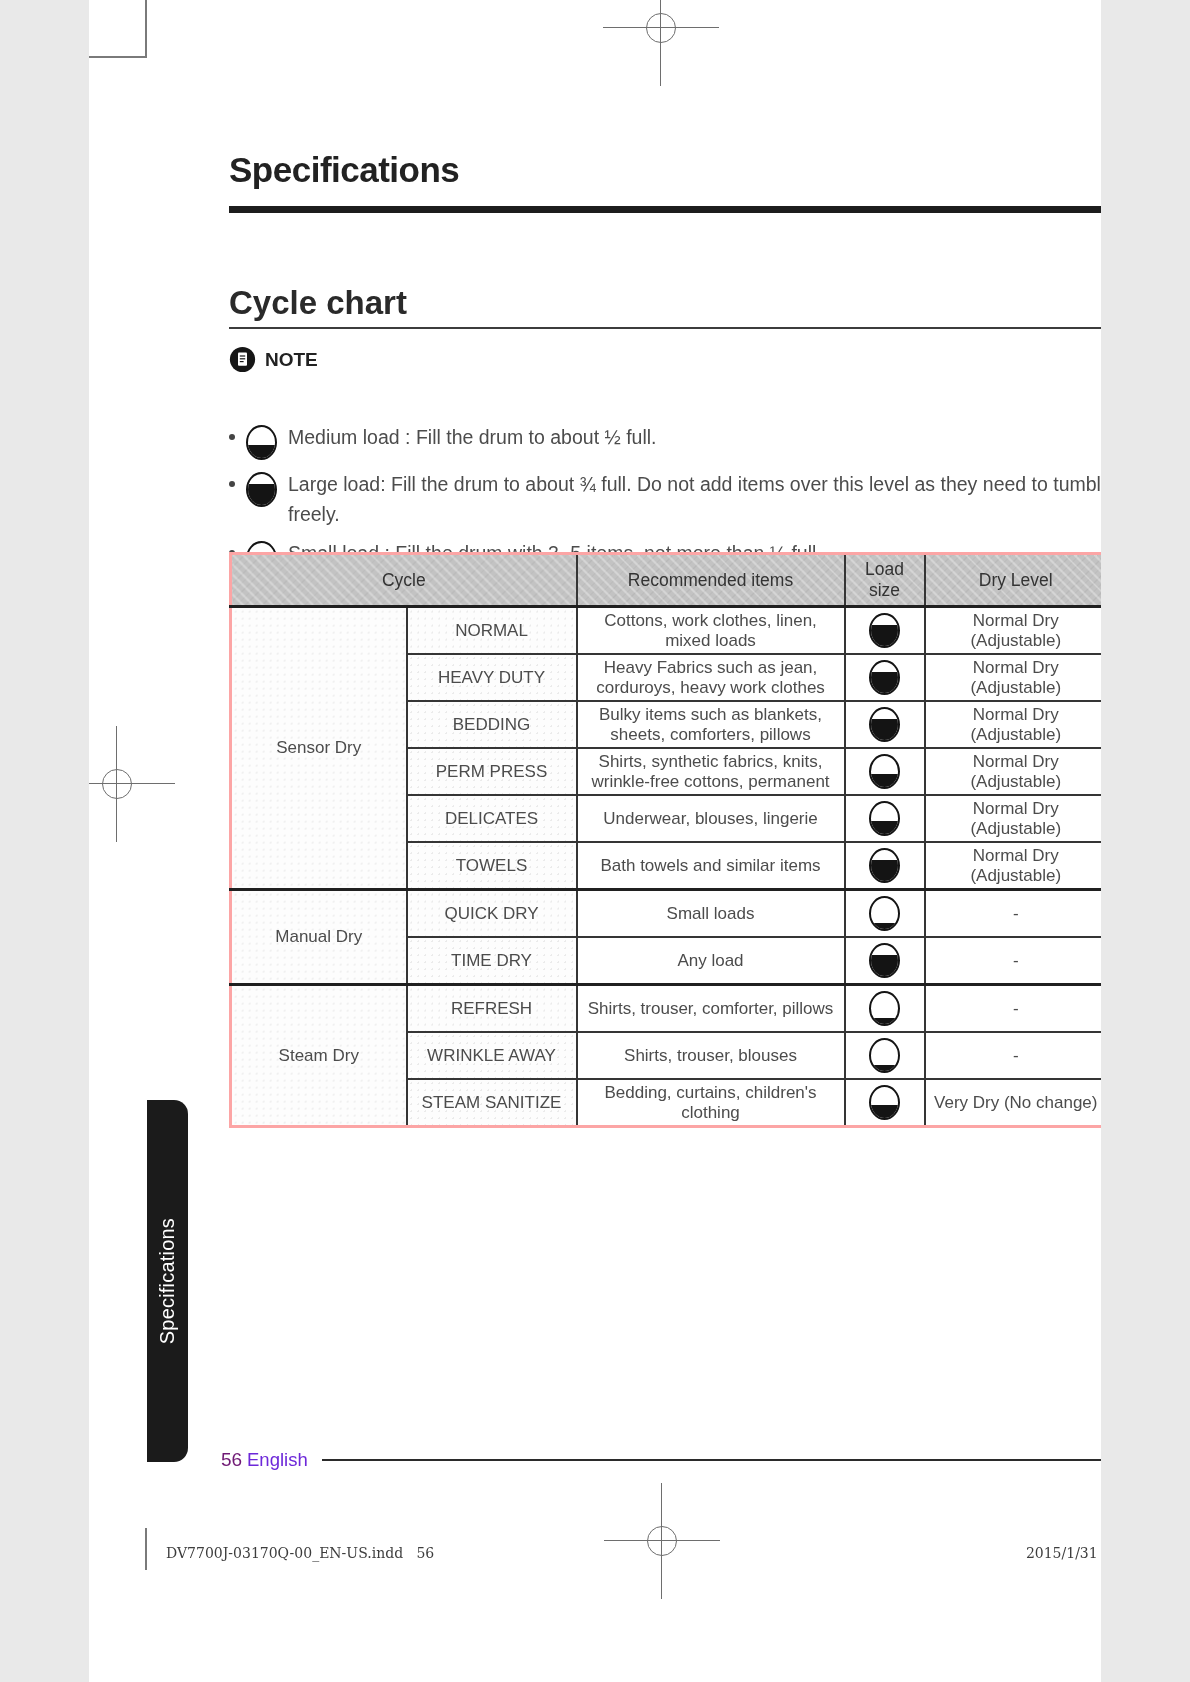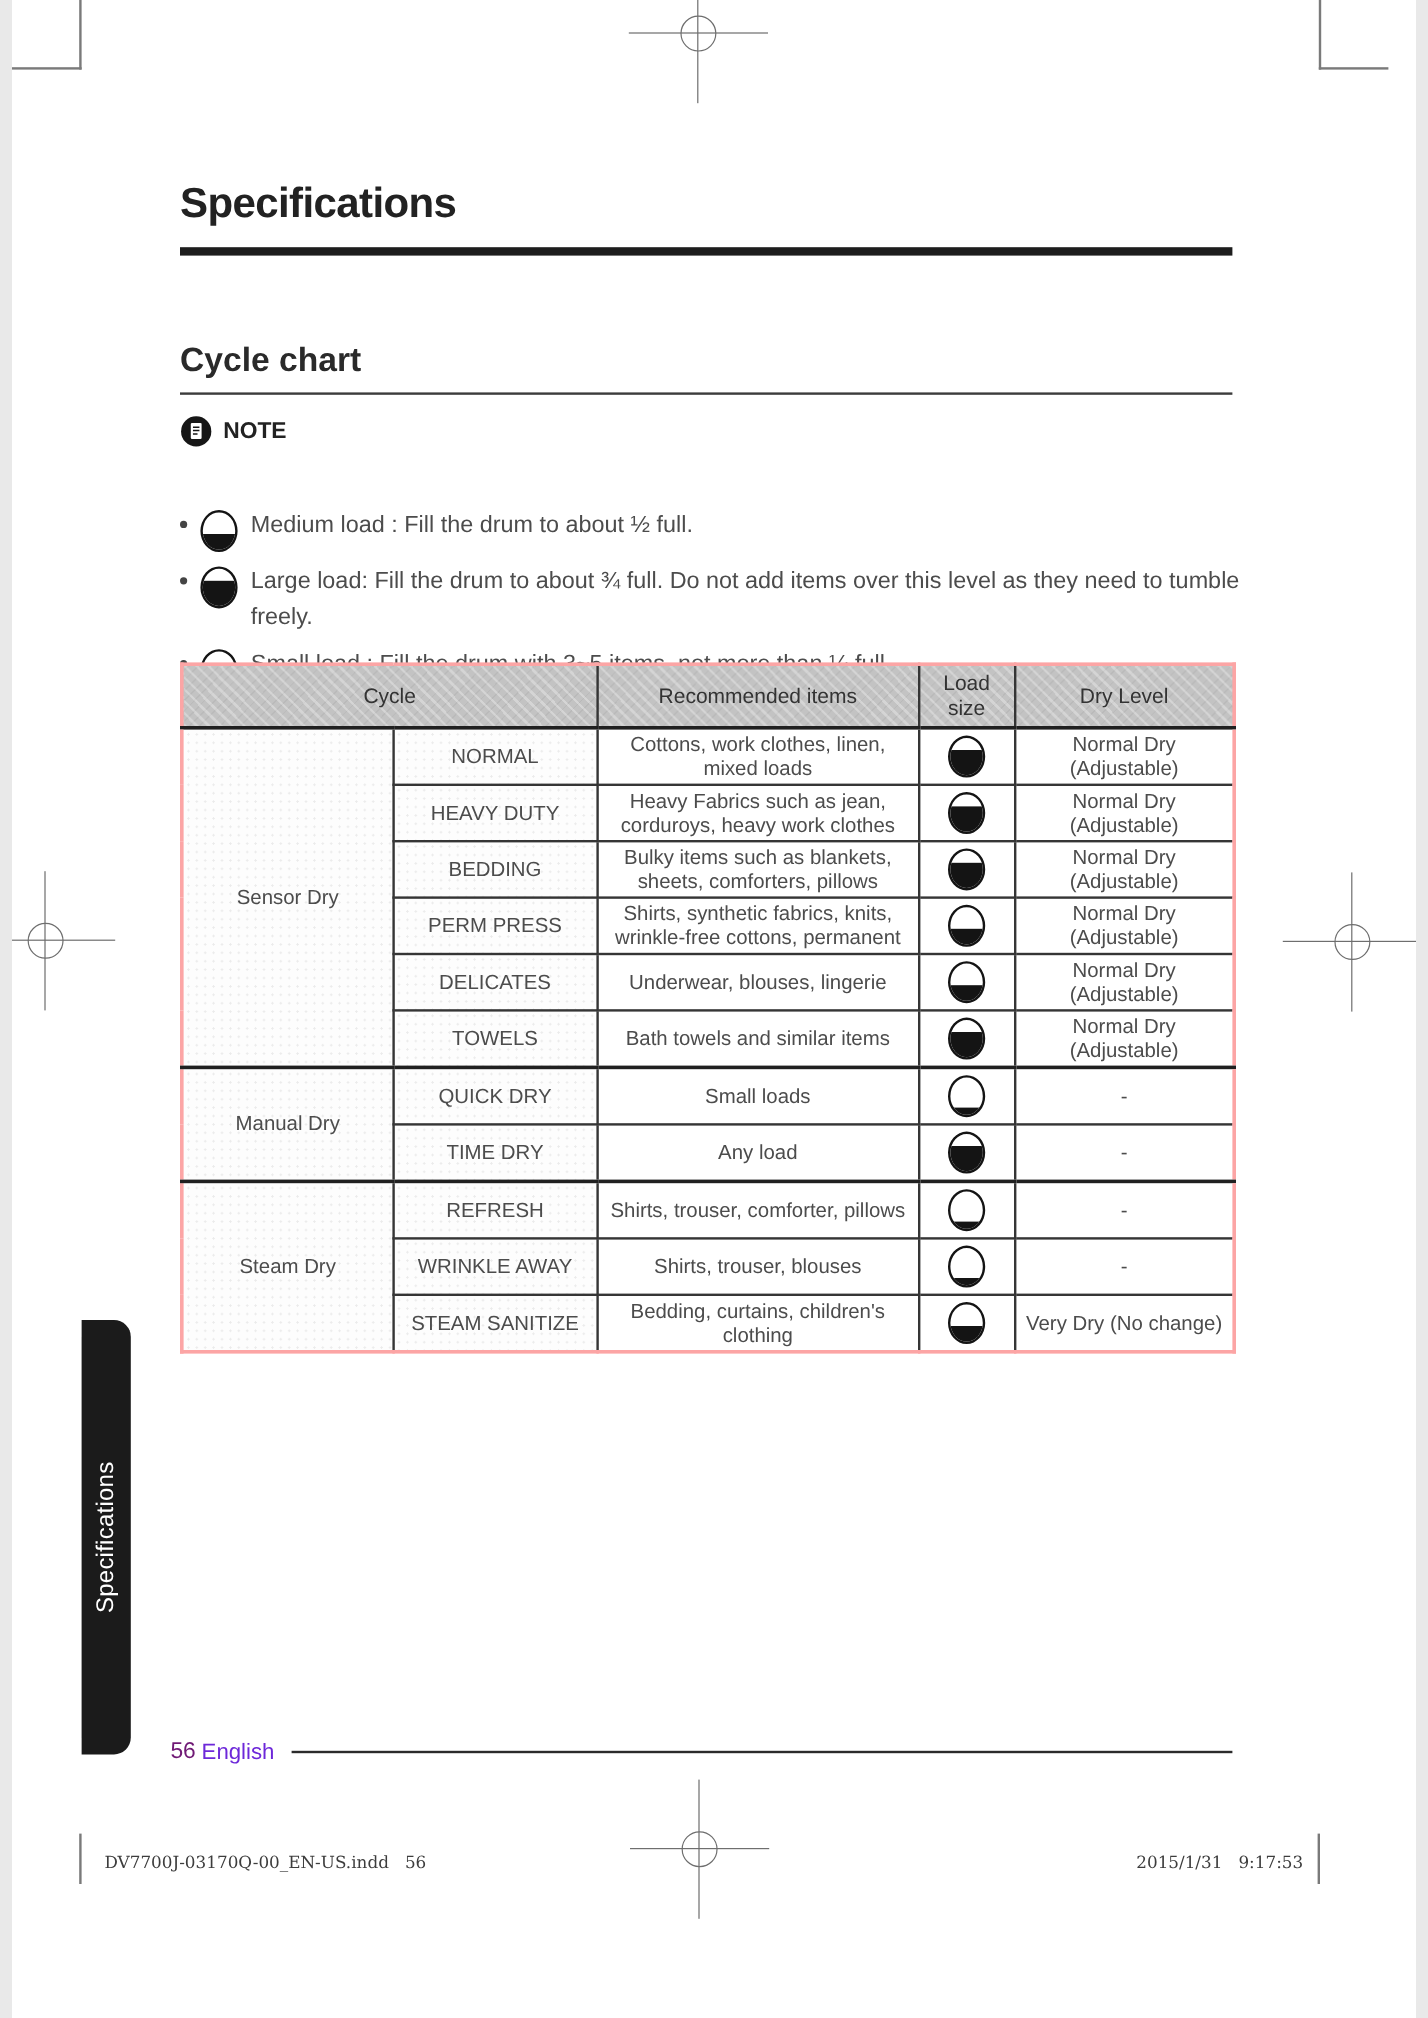--- a/index.html
+++ b/index.html
@@ -4,7 +4,7 @@
 <style>
   html,body { margin:0; padding:0; background:#e9e9e9; }
   .page {
-    position:relative; width:1170px; height:1682px; margin:0 auto;
+    position:relative; width:1012px; height:1682px; margin:0 auto;
     background:#ffffff; overflow:hidden;
     font-family:"Liberation Sans", sans-serif; color:#333;
   }

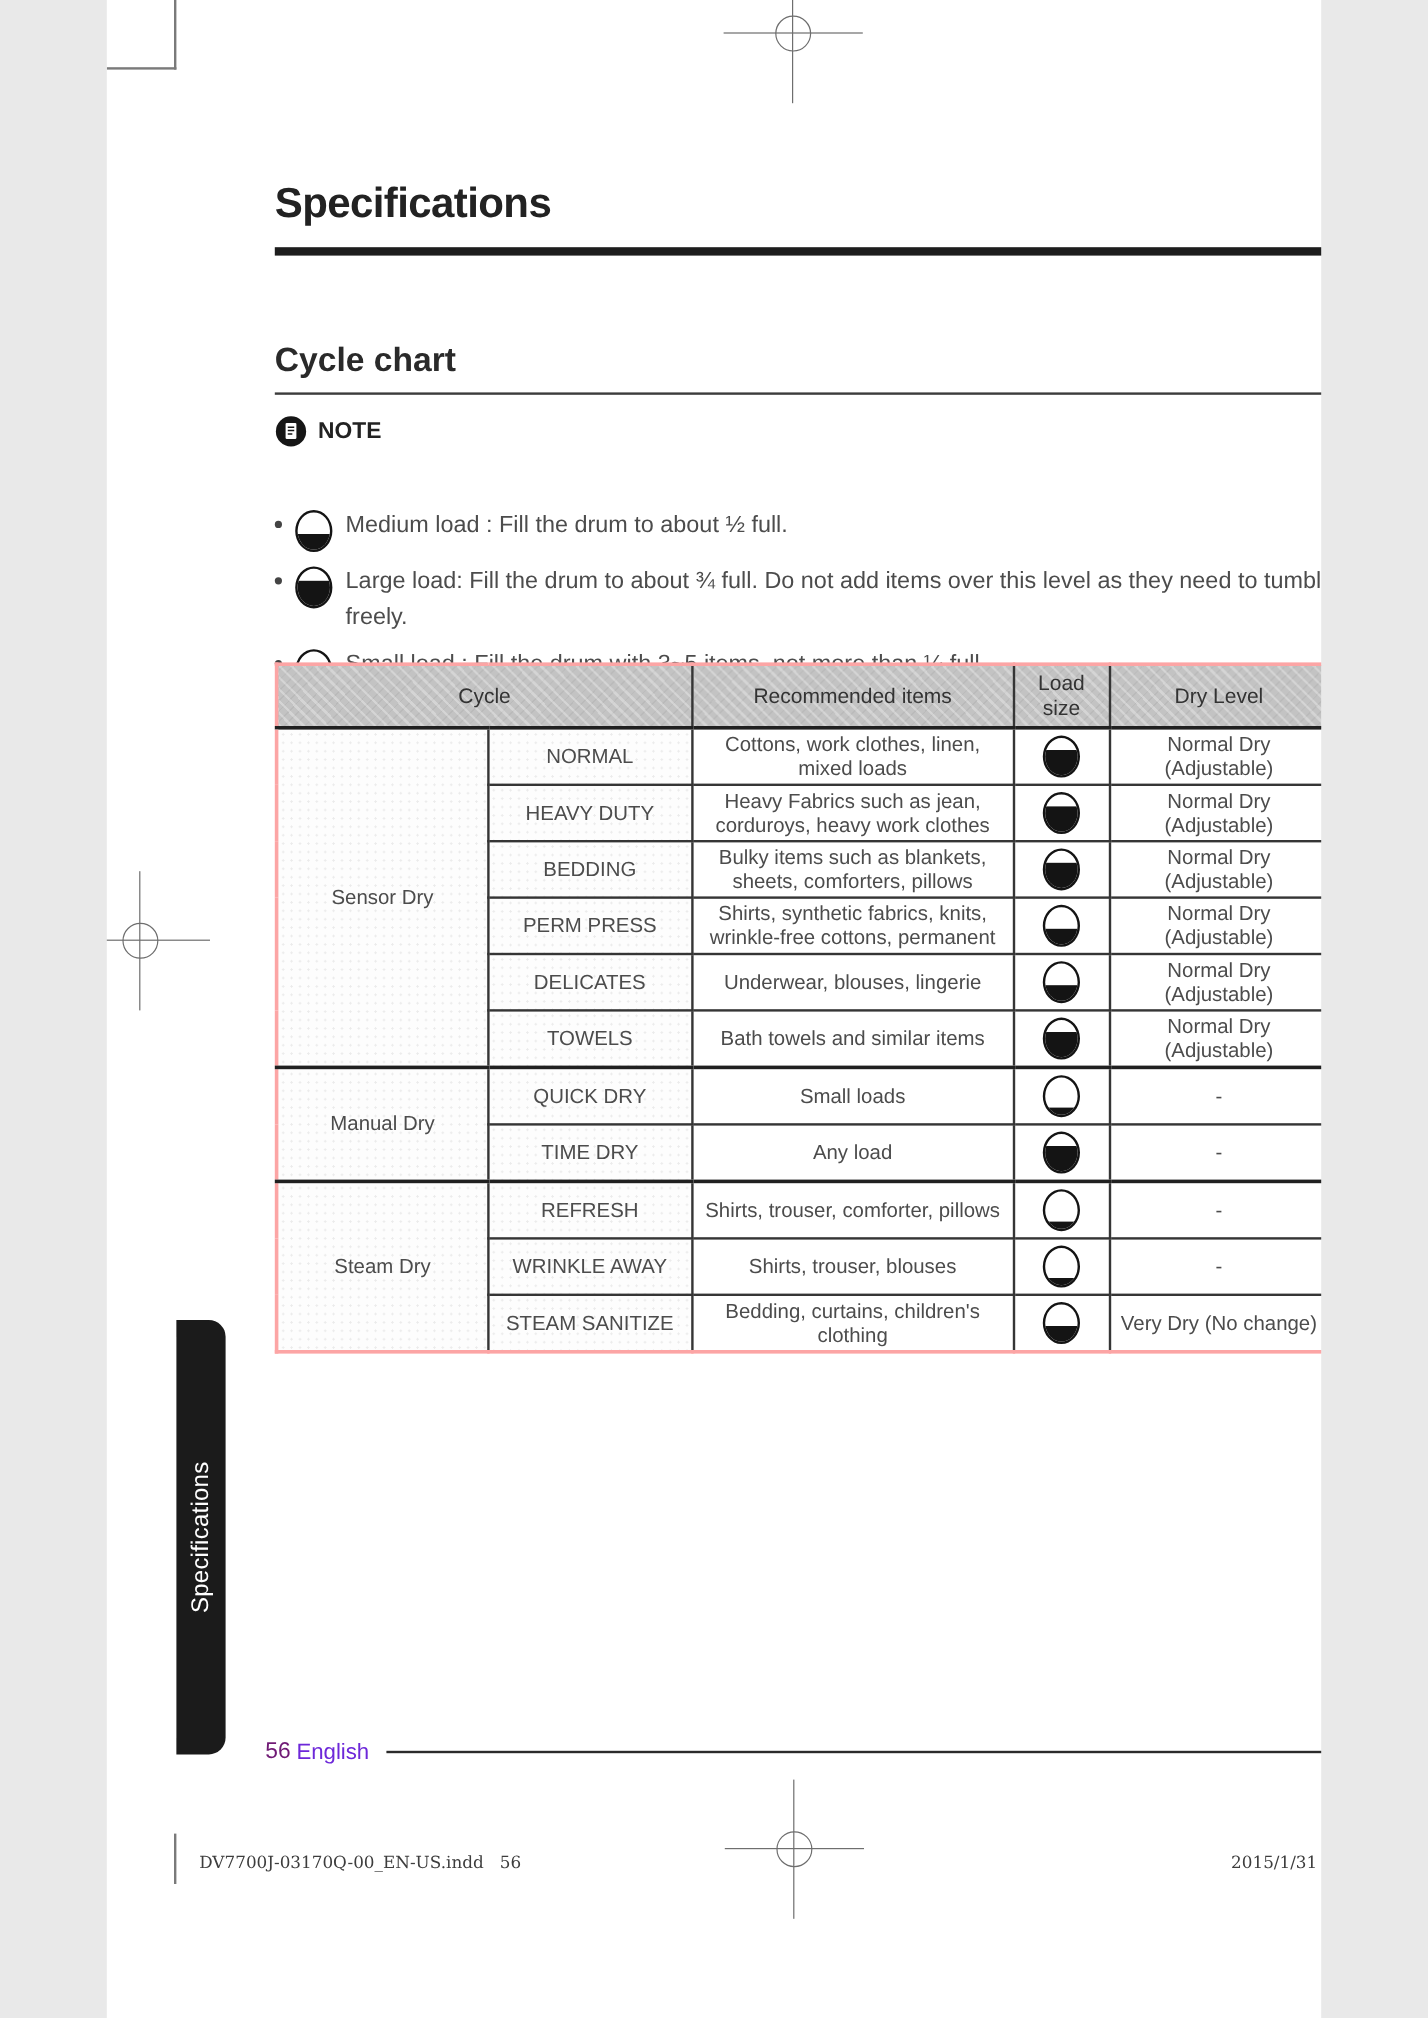--- a/index.html
+++ b/index.html
@@ -21,7 +21,7 @@
   .title { position:absolute; left:140px; top:150px; font-size:35px; font-weight:600;
            letter-spacing:-0.5px; color:#222; margin:0; }
   .rule-thick { position:absolute; left:140px; top:206px; width:877px; height:7px; background:#1d1d1d; }
-  .section-title { position:absolute; left:140px; top:284px; font-size:28px; font-weight:600;
+  .section-title { position:absolute; left:140px; top:284px; font-size:33px; font-weight:600;
                    color:#2a2a2a; margin:0; }
   .rule-thin { position:absolute; left:140px; top:327px; width:877px; height:2px; background:#3c3c3c; }
 

